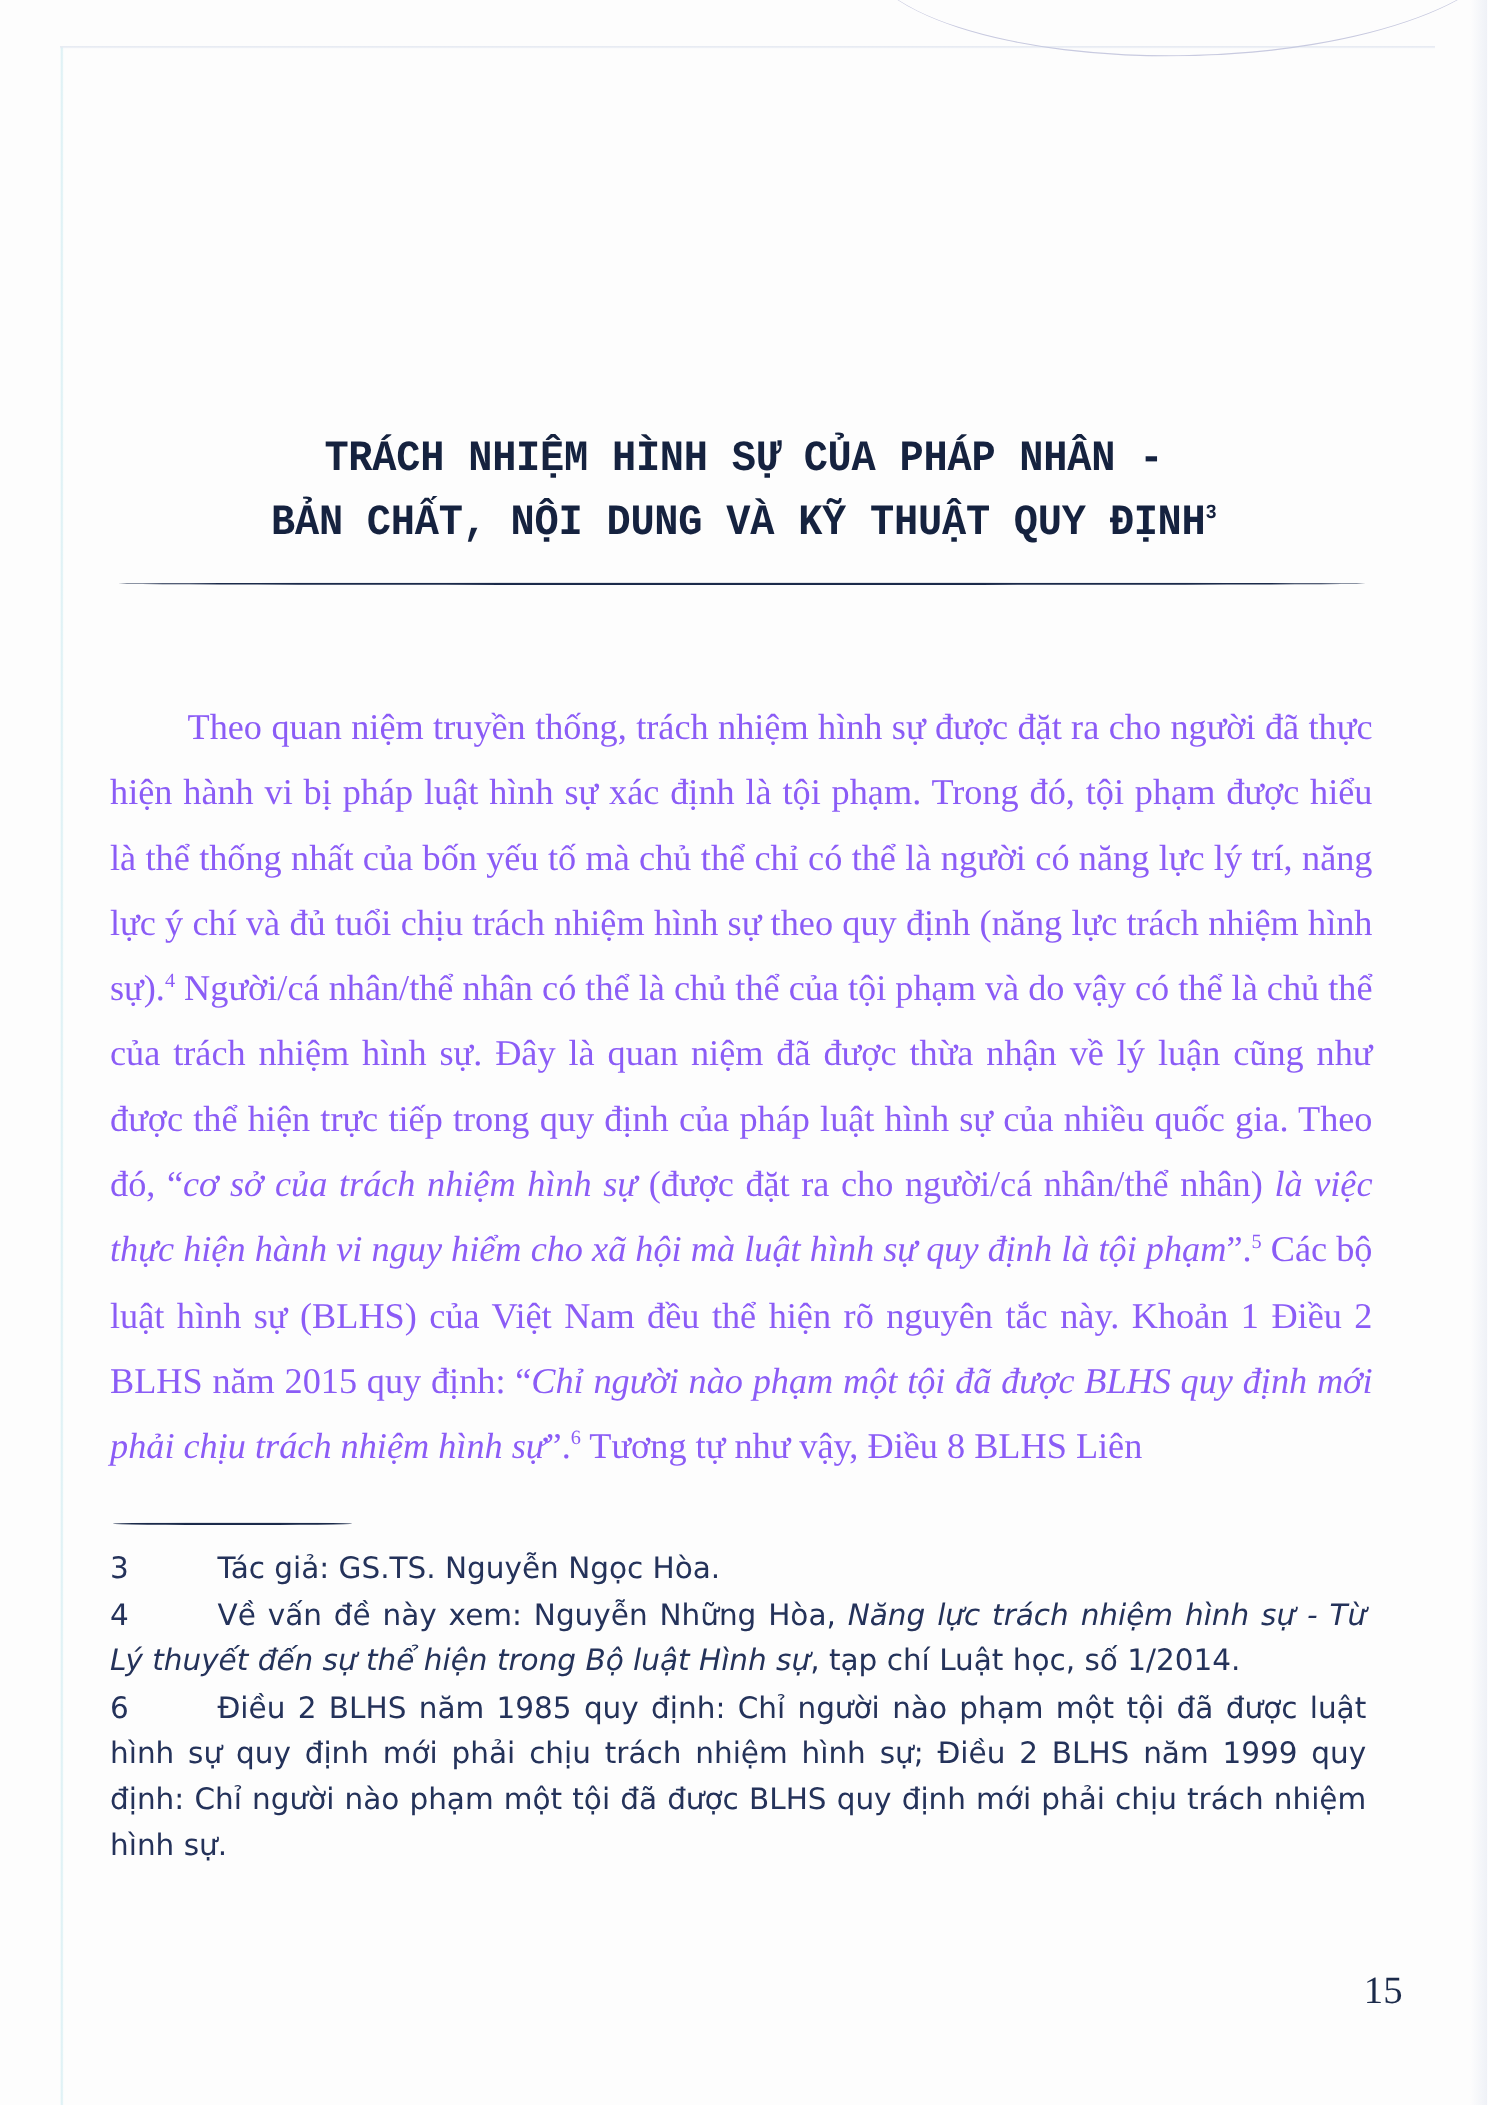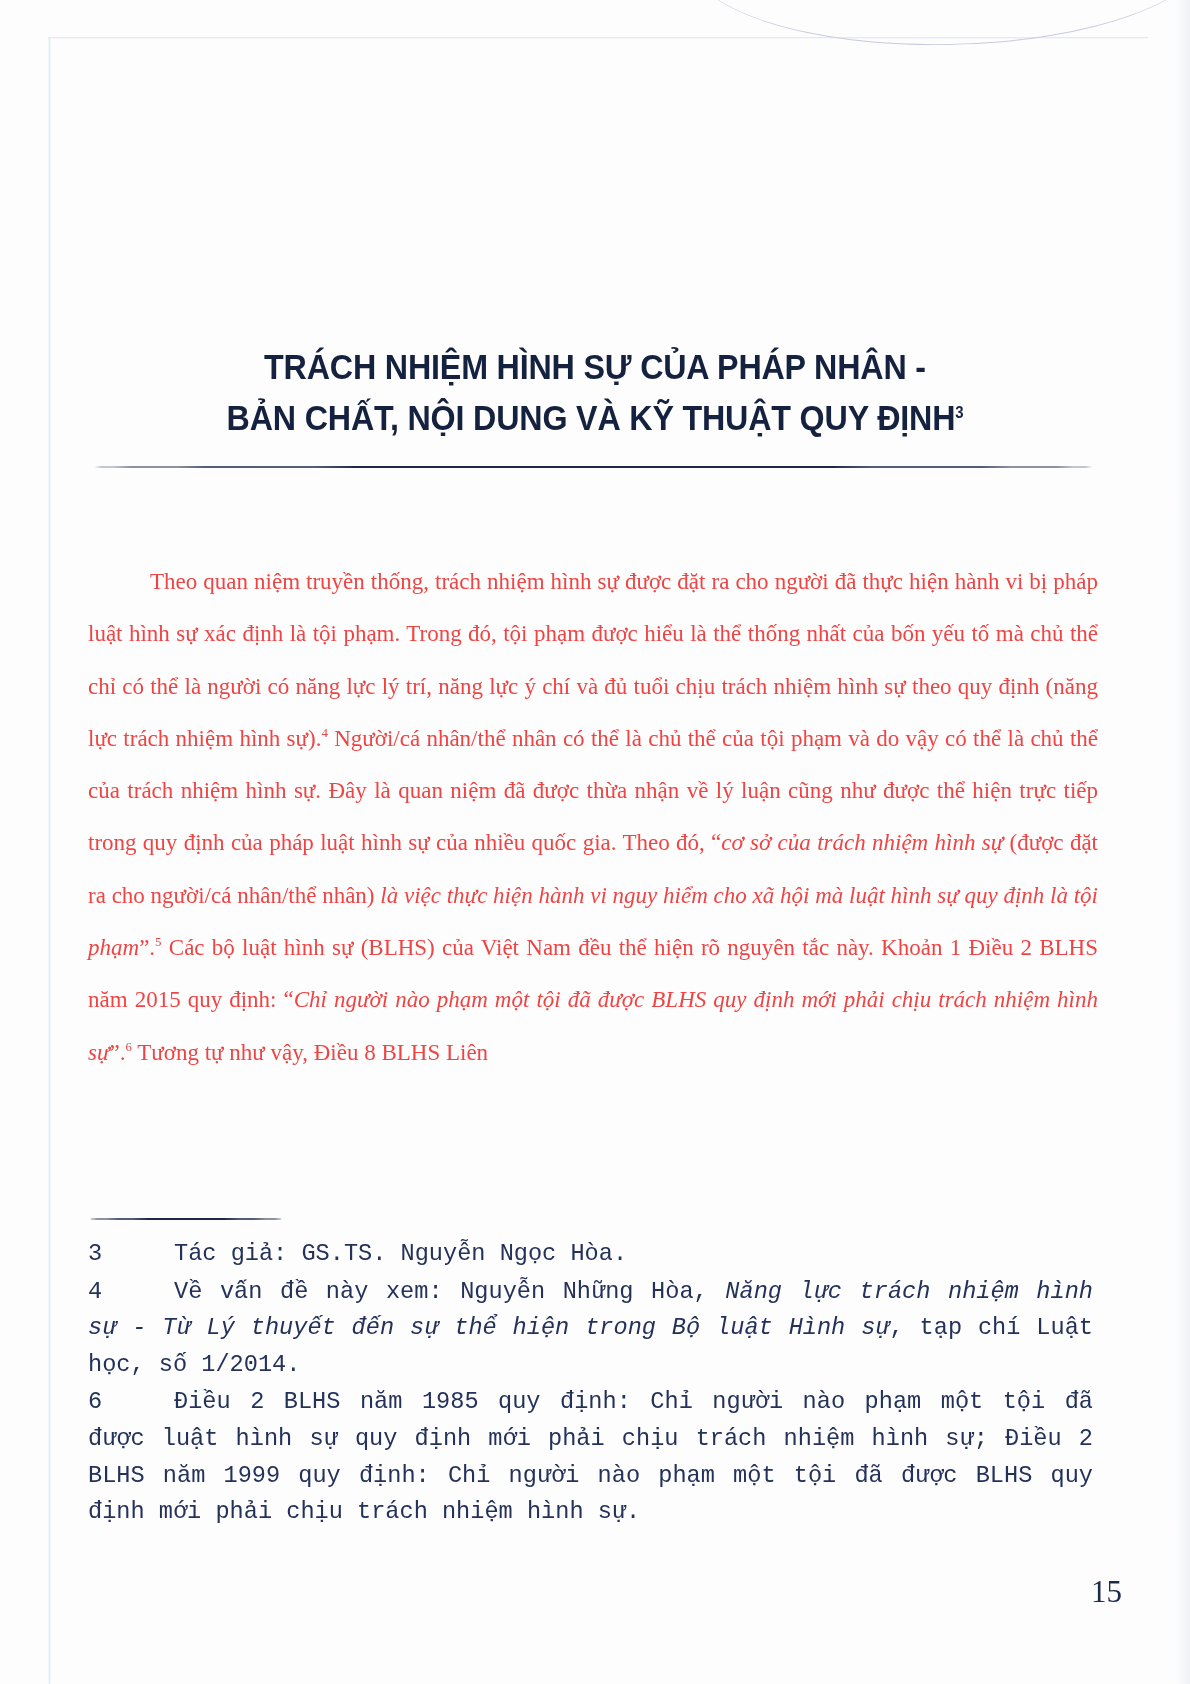--- a/index.html
+++ b/index.html
@@ -70,7 +70,7 @@
   }
   .doc-title {
     margin: 0;
-    font-family: Liberation Sans, sans-serif;
+    font-family: Liberation Mono, monospace;
     font-weight: 700;
     font-size: 34.5px;
     line-height: 51px;

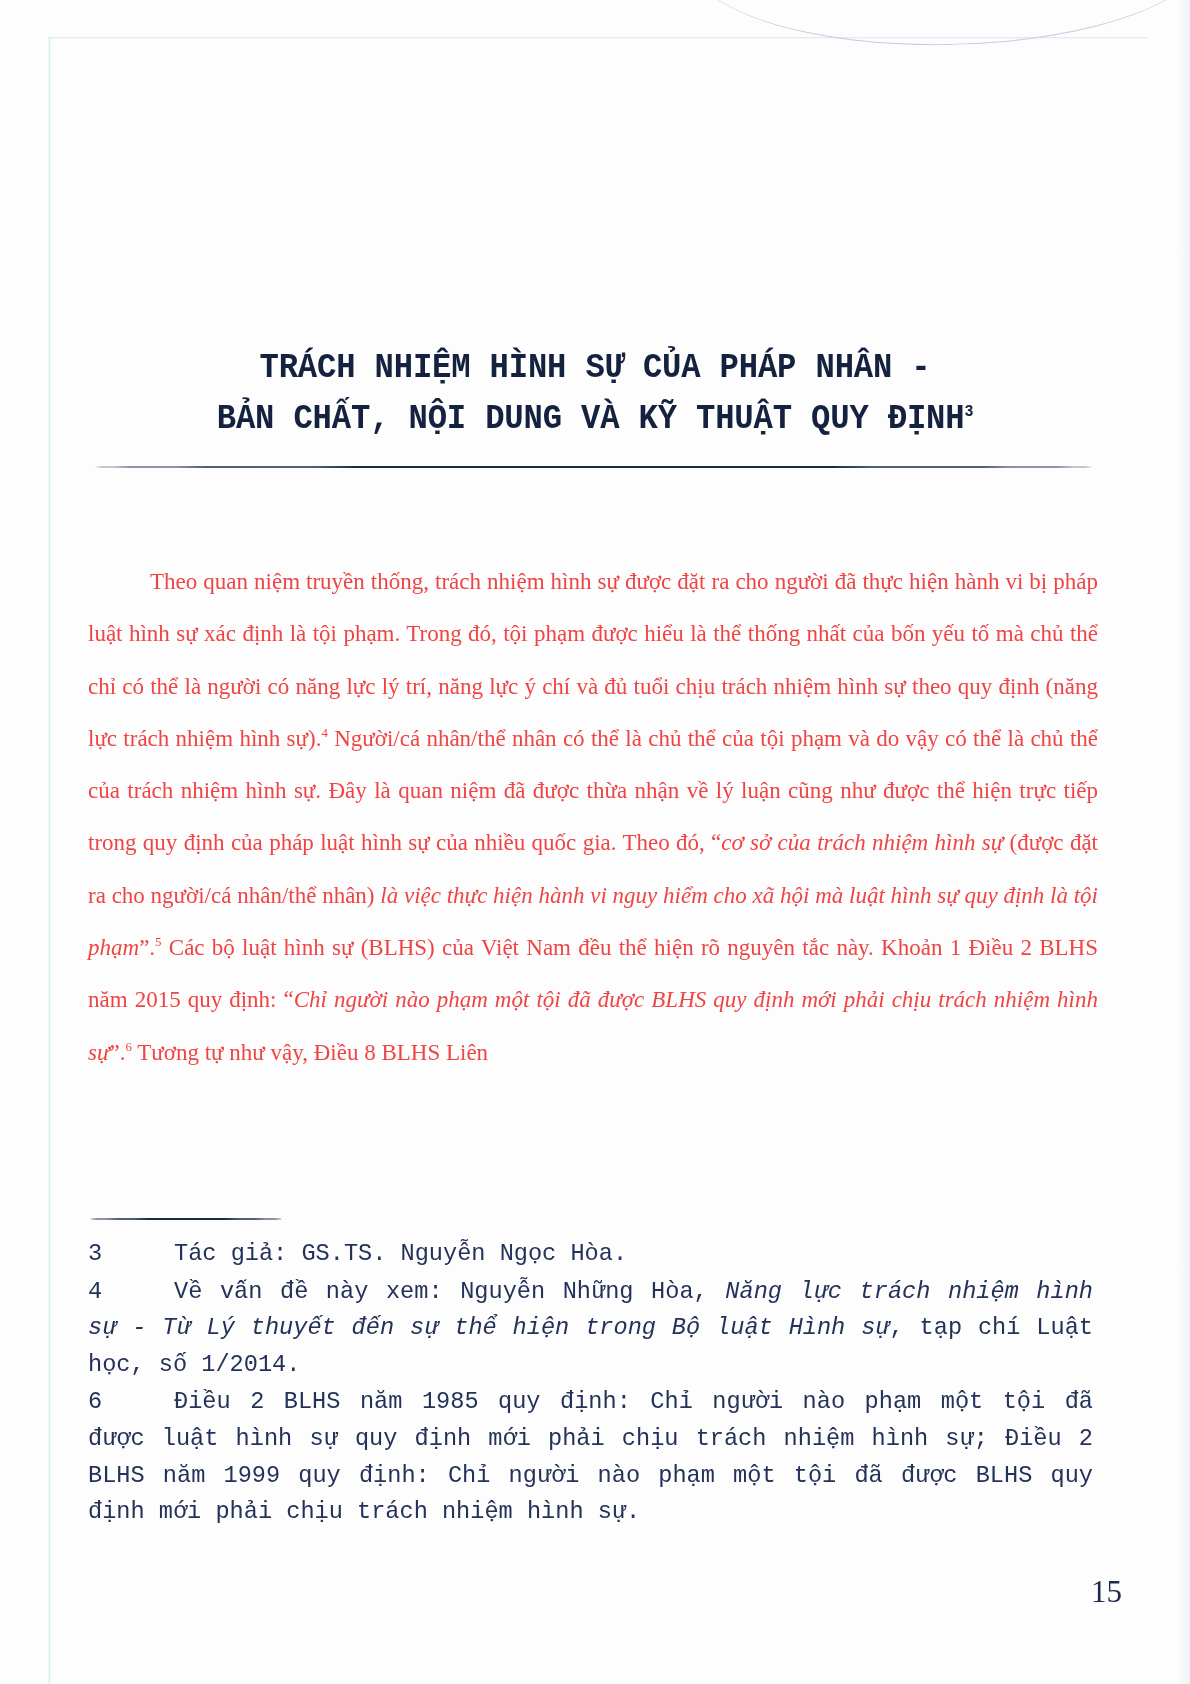--- a/index.html
+++ b/index.html
@@ -104,11 +104,11 @@
     top: 556px;
     left: 88px;
     width: 1010px;
-    font-size: 23px;
+    font-size: 29px;
     line-height: 52.3px;
     text-align: justify;
     text-justify: inter-word;
-    color: #ef4444;
+    color: #8b5cf6;
   }
   .body-text p {
     margin: 0;

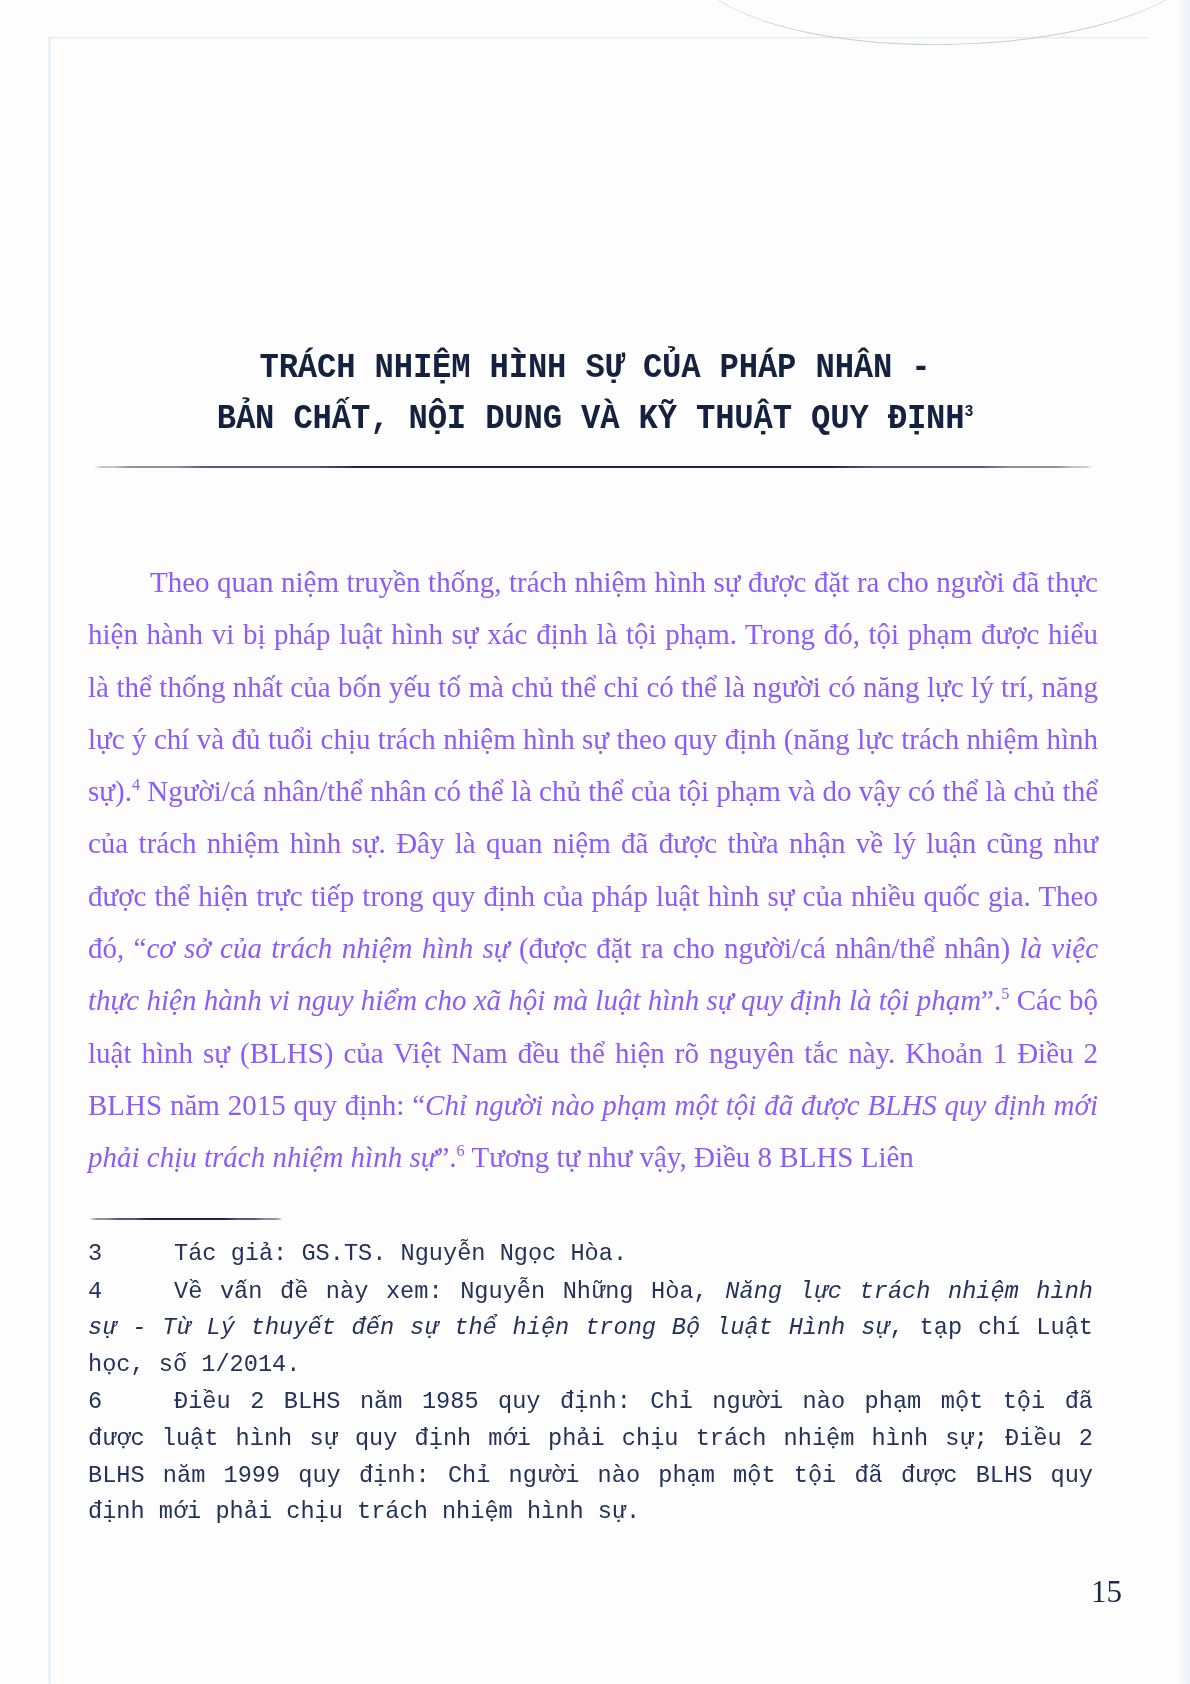--- a/index.html
+++ b/index.html
@@ -149,7 +149,6 @@
     margin: 0 0 1px 0;
     position: relative;
     padding-left: 0;
-    font-family: Liberation Mono, monospace;
   }
   .footnotes .fn-num {
     display: inline-block;

